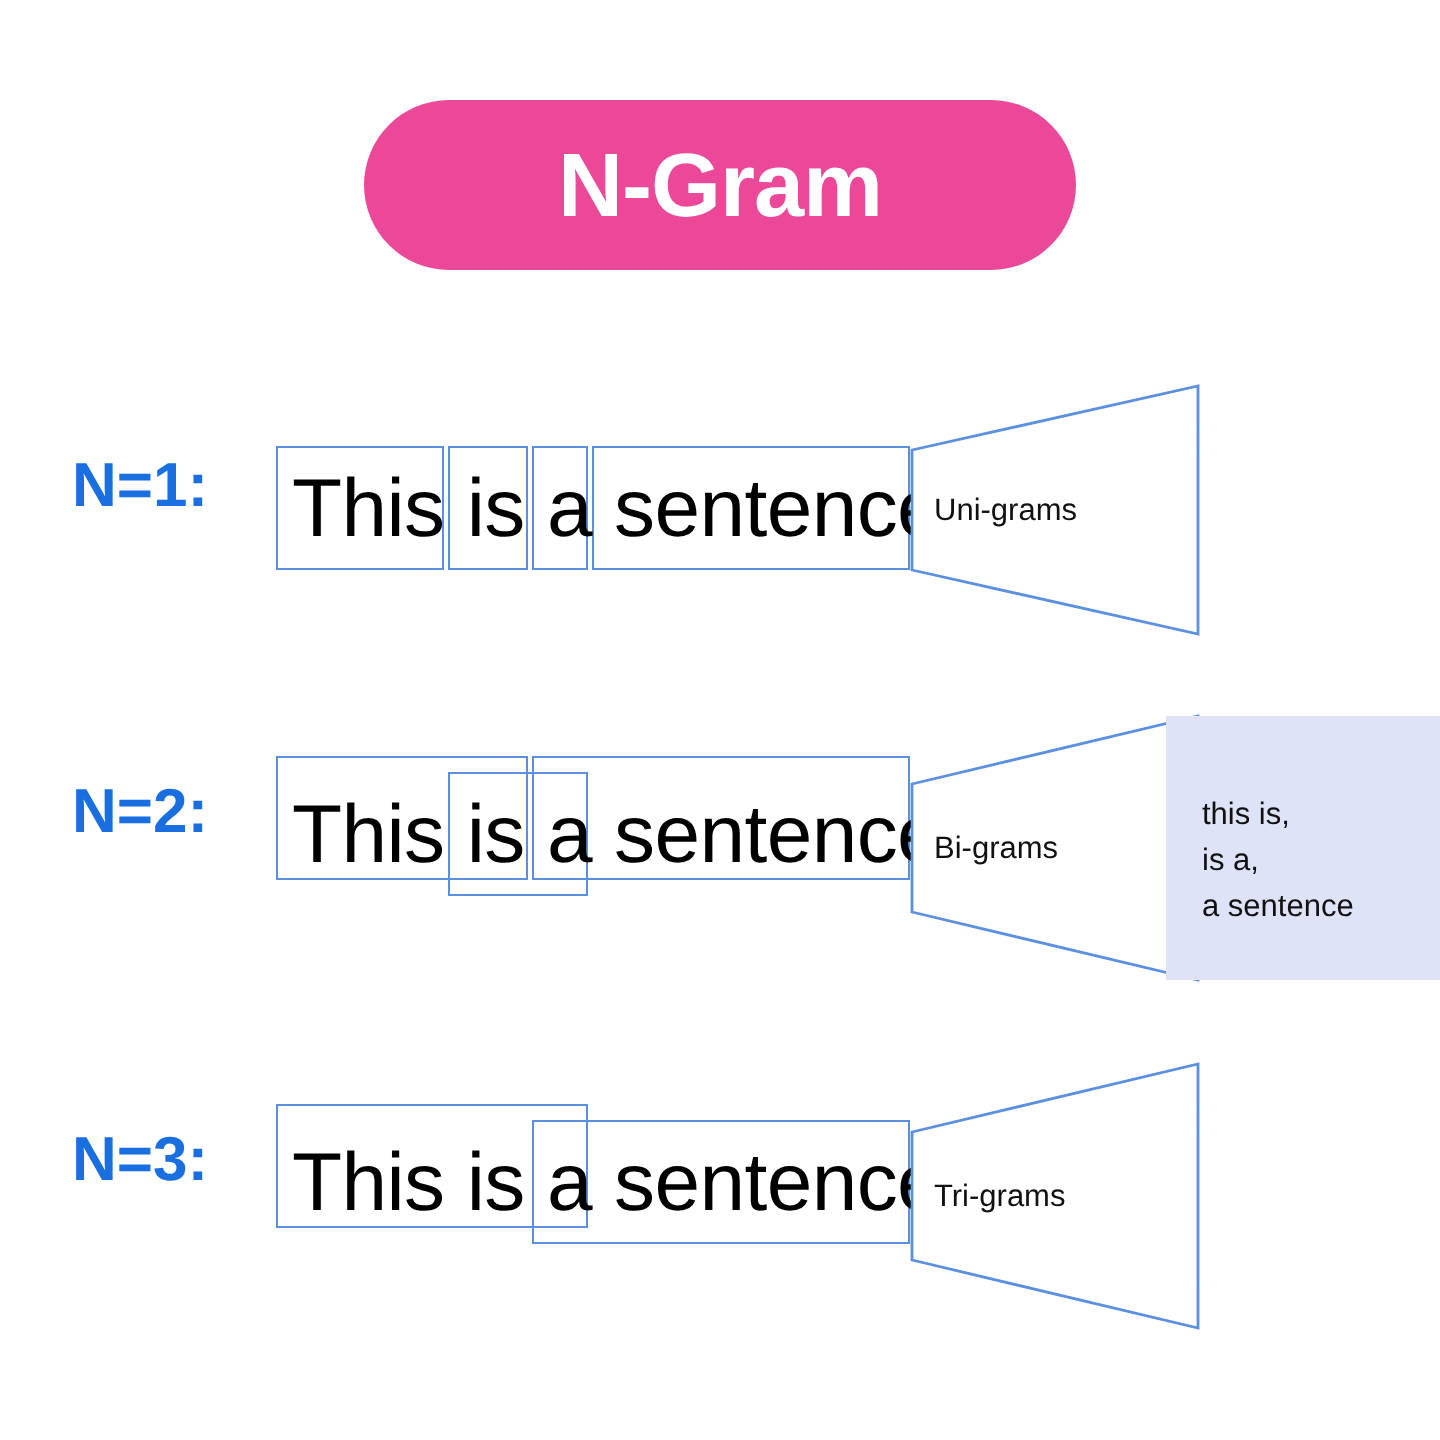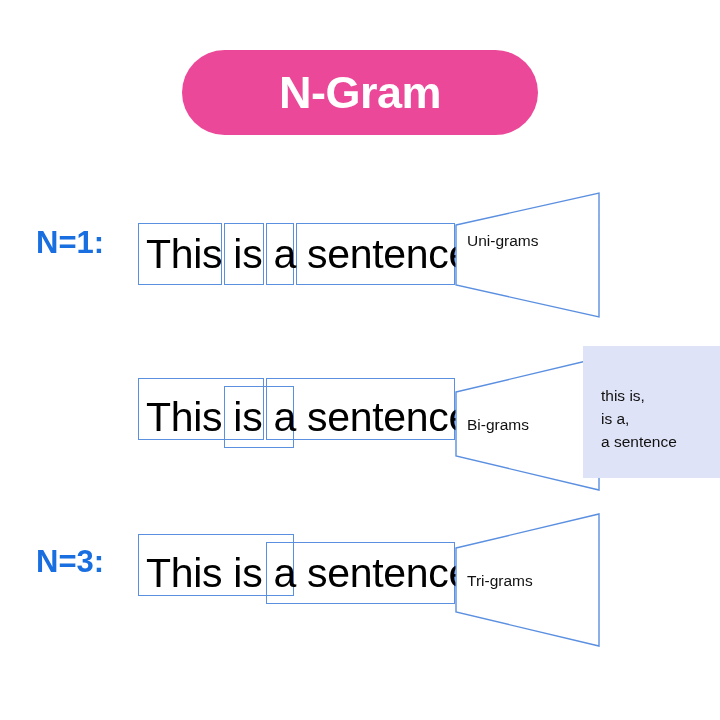--- a/index.html
+++ b/index.html
@@ -141,7 +141,7 @@
     <svg width="145" height="140" viewBox="0 0 145 140">
       <polygon points="1,40 144,8 144,132 1,100" fill="#ffffff" stroke="#5B8FE0" stroke-width="1.4"></polygon>
     </svg>
-    <div class="funnel-label" style="left:12px; top:47px;text-align:center;">Uni-grams</div>
+    <div class="funnel-label" style="left:12px; top:62px;text-align:center;">Uni-grams</div>
   </div>
 
 </div>

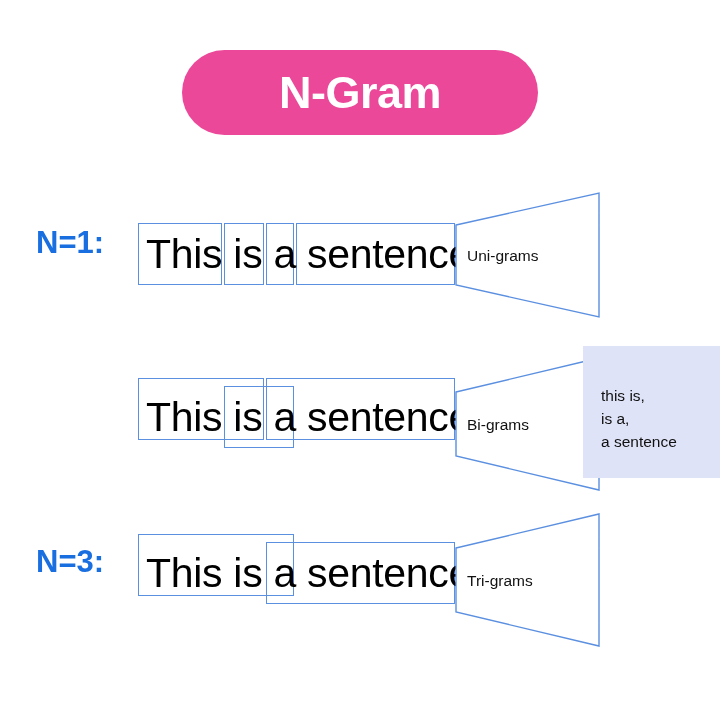--- a/index.html
+++ b/index.html
@@ -148,6 +148,7 @@
 
 <div class="row" id="row-2">
 
+  <div class="n-label">N=2:</div>
 
   <div class="sentence-strip" style="top:46px;">
     <div class="gram-box" style="left:0px;   top:-8px; width:126px; height:62px;"></div>

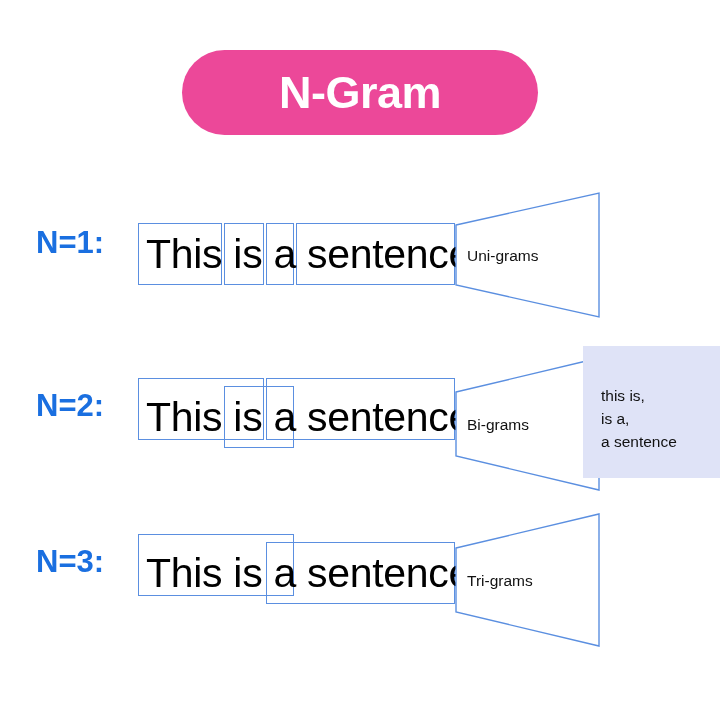--- a/index.html
+++ b/index.html
@@ -164,7 +164,7 @@
     <div class="funnel-label" style="left:12px; top:68px;">Bi-grams</div>
   </div>
 
-  <div class="out-panel" style="top:6px; height:132px; width:137px;">
+  <div class="out-panel" style="top:18px; height:132px; width:137px;">
     <div class="out-list" style="left:18px; top:38px;">this is,
 is a,
 a sentence</div>

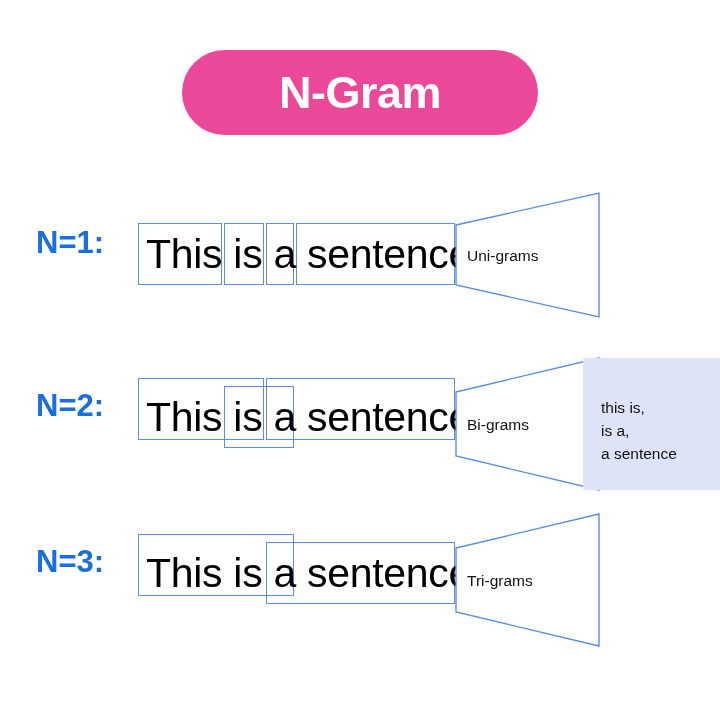--- a/index.html
+++ b/index.html
@@ -44,7 +44,7 @@
   }
   #row-1 { top: 185px; height: 140px; }
   #row-2 { top: 340px; height: 155px; }
-  #row-3 { top: 496px; height: 155px; }
+  #row-3 { top: 514px; height: 155px; }
 
   
   .n-label {

